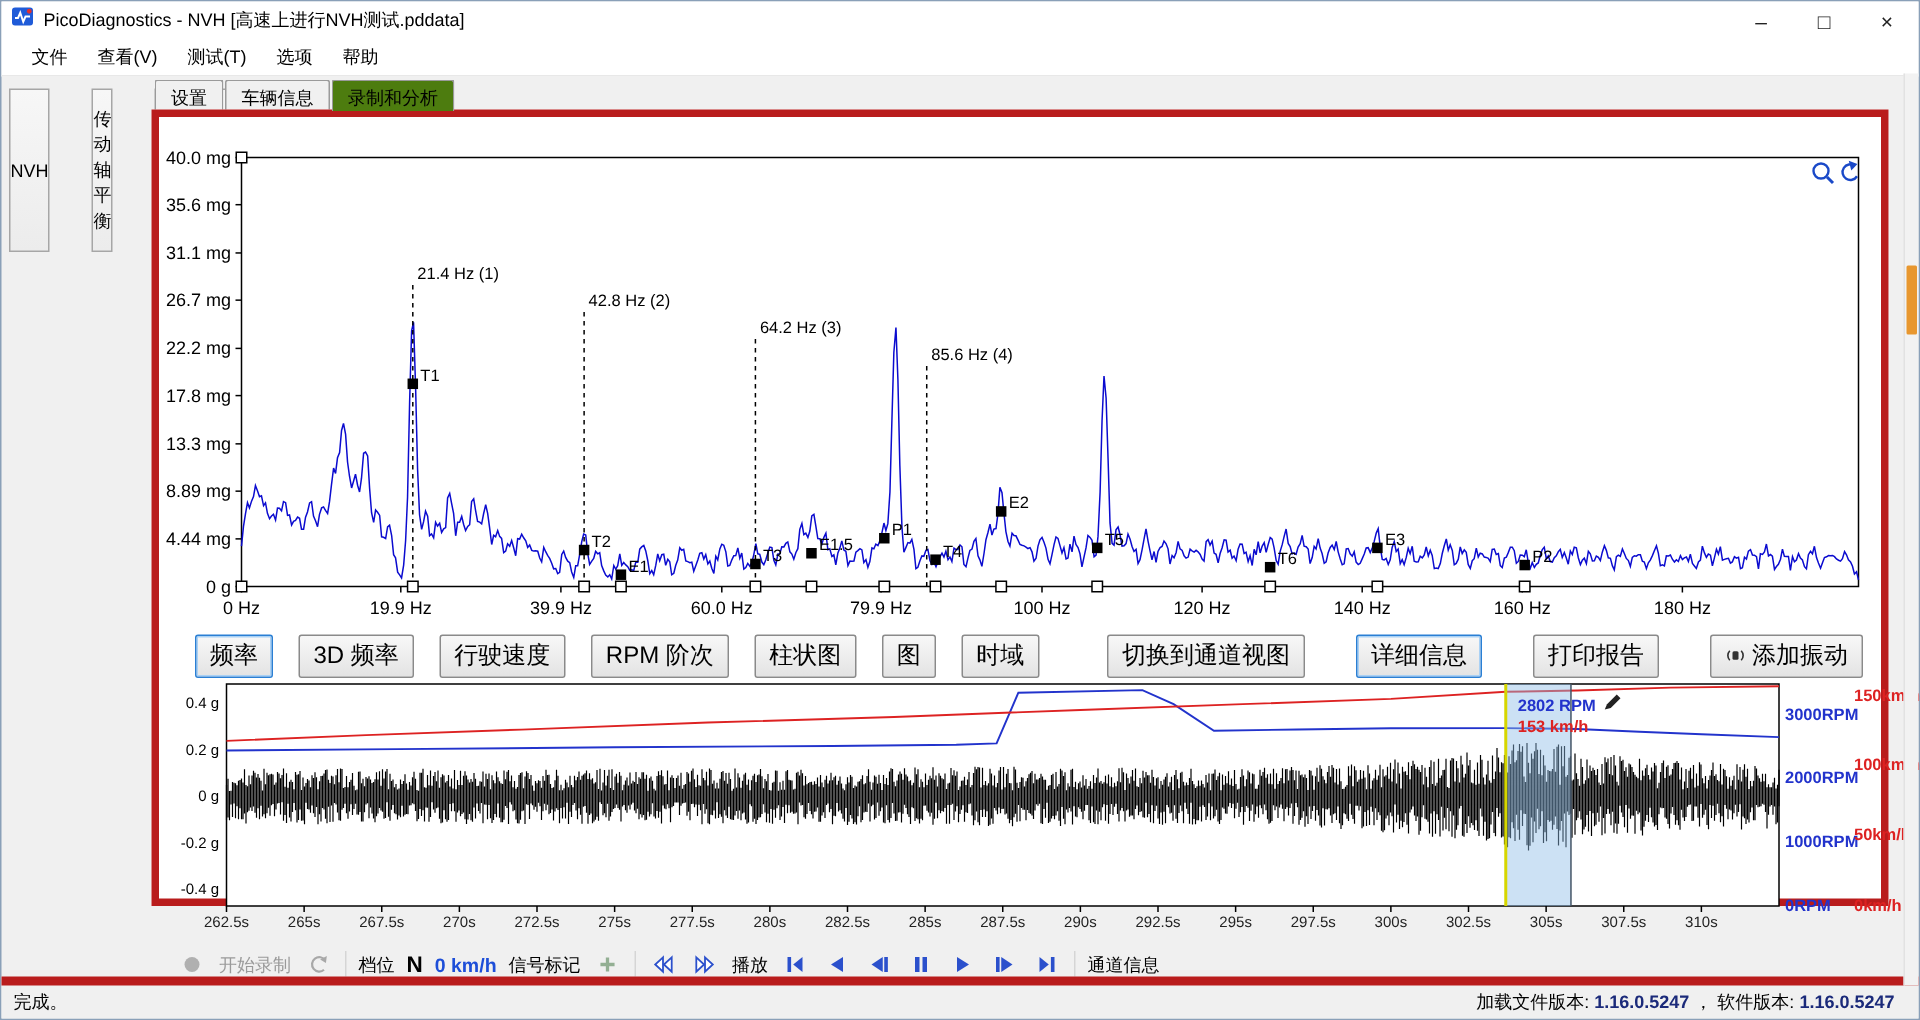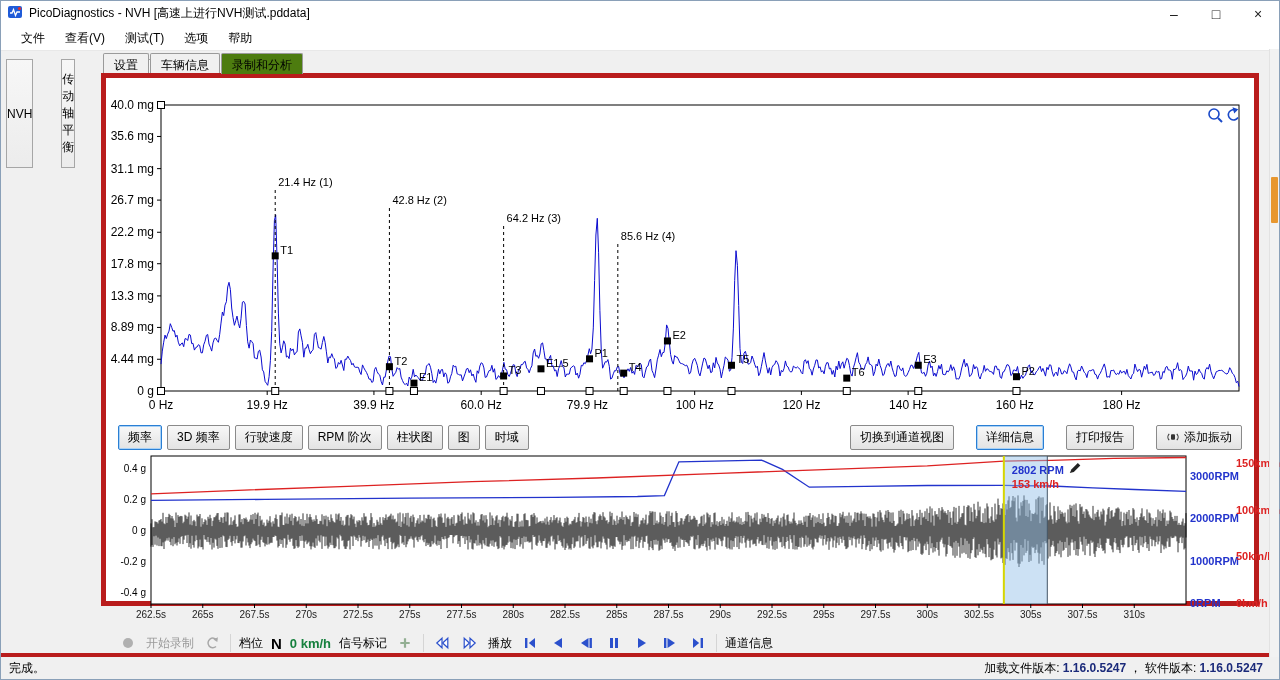--- a/index.html
+++ b/index.html
@@ -29,9 +29,9 @@
   .time-svg{flex:0 0 auto;}
   .toolbar{height:30px;display:flex;align-items:center;gap:5px;padding:0 12px;flex:0 0 auto;}
   .tb-right{margin-left:auto;display:flex;gap:22px;}
-  .tb-btn{font-size:12px;padding:3px 9px;border:1px solid #8a8a8a;border-radius:2px;
+  .tb-btn{font-size:16px;padding:3px 9px;border:1px solid #8a8a8a;border-radius:2px;
           background:linear-gradient(#f8f8f8,#e3e3e3);white-space:nowrap;display:flex;
-          align-items:center;gap:4px;color:#000;}
+          align-items:center;gap:4px;color:#000;margin-left:12px;}
   .tb-btn.focused{border:1px solid #2a7fd4;box-shadow:inset 0 0 0 1px #a9d1f5;}
   .transport{height:30px;display:flex;align-items:center;gap:8px;padding:0 12px;flex:0 0 auto;font-size:12px;color:#000;}
   .transport .sep{width:1px;height:18px;background:#d5d5d5;}

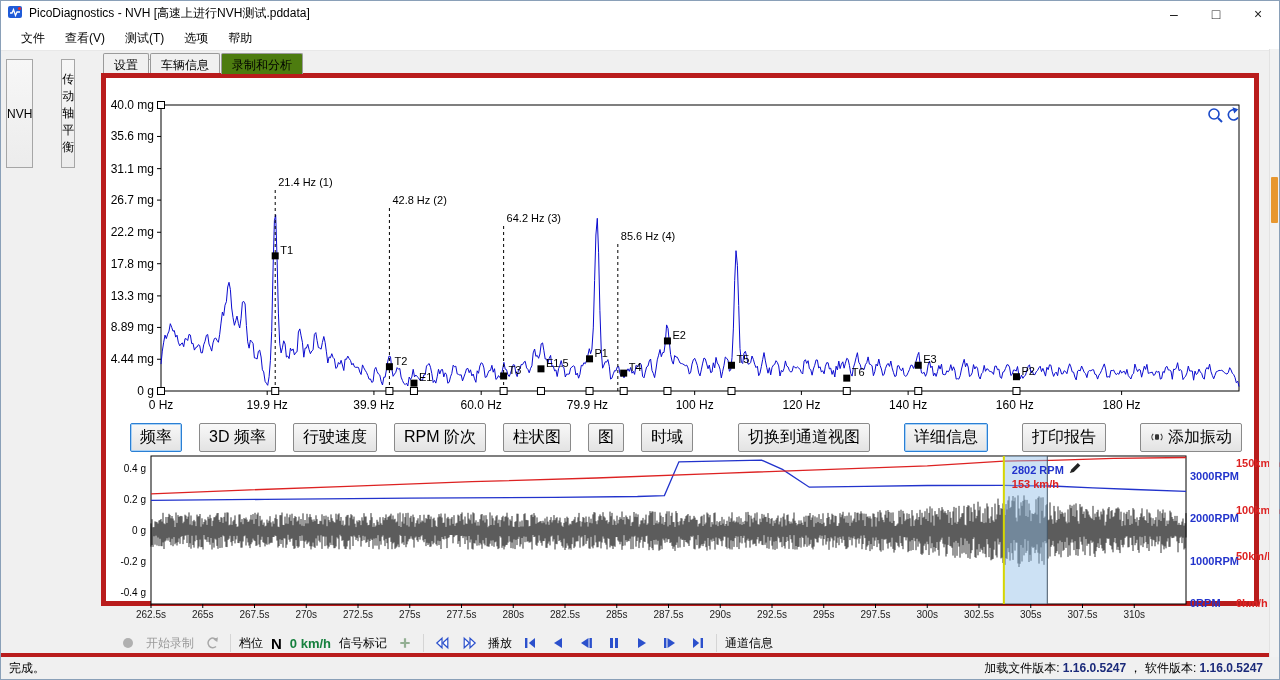--- a/index.html
+++ b/index.html
@@ -37,7 +37,7 @@
   .transport .sep{width:1px;height:18px;background:#d5d5d5;}
   .t-gray{color:#9a9a9a;}
   .gear{font-size:15px;font-weight:bold;}
-  .speed0{color:#15803d;font-weight:bold;font-size:13px;}
+  .speed0{color:#1d4ed8;font-weight:bold;font-size:13px;}
   .icon-btn{display:flex;align-items:center;justify-content:center;width:20px;height:20px;}
   .statusbar{height:22px;background:#f0f0f0;border-top:4px solid #b91c1c;display:flex;align-items:center;
              justify-content:space-between;padding:0 16px 0 8px;font-size:12px;flex:0 0 auto;color:#000;margin-top:47px;}

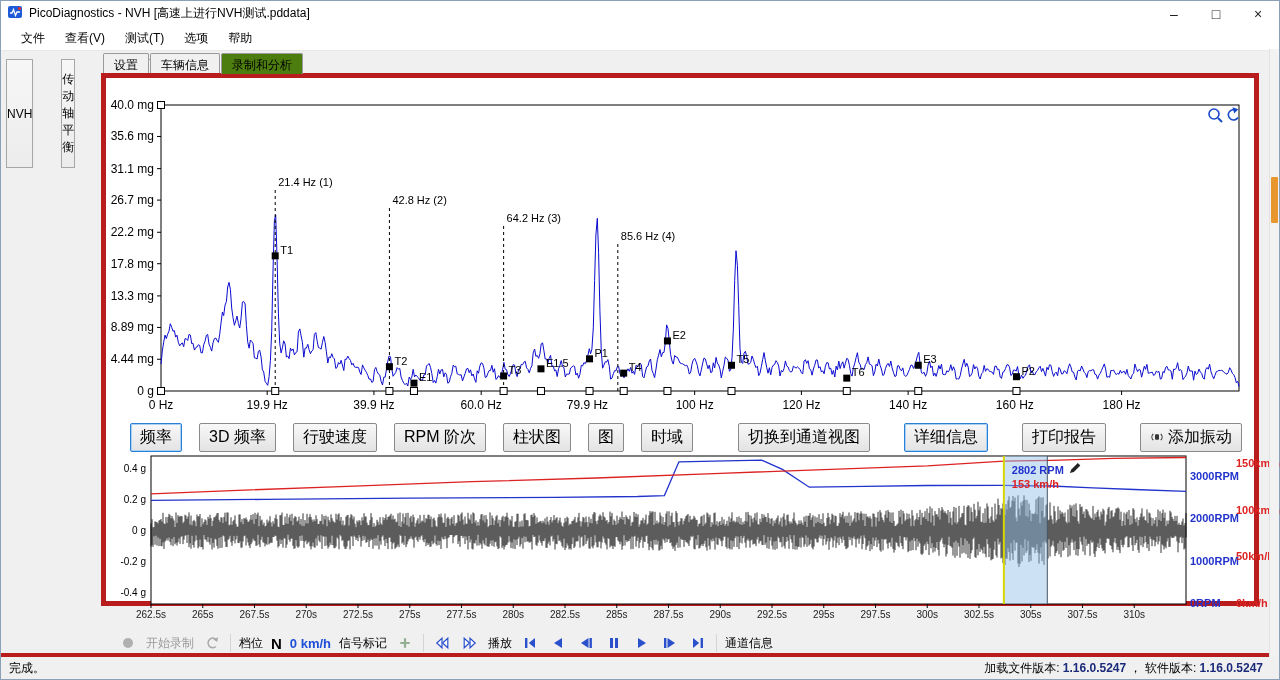--- a/index.html
+++ b/index.html
@@ -39,7 +39,7 @@
   .gear{font-size:15px;font-weight:bold;}
   .speed0{color:#1d4ed8;font-weight:bold;font-size:13px;}
   .icon-btn{display:flex;align-items:center;justify-content:center;width:20px;height:20px;}
-  .statusbar{height:22px;background:#f0f0f0;border-top:4px solid #b91c1c;display:flex;align-items:center;
+  .statusbar{height:22px;background:#f0f0f0;border-top:6px solid #b91c1c;display:flex;align-items:center;
              justify-content:space-between;padding:0 16px 0 8px;font-size:12px;flex:0 0 auto;color:#000;margin-top:47px;}
   .versions b{color:#1b2a7a;}
   .scrollbar{position:absolute;right:0;top:48px;width:9px;height:608px;background:#f2f2f2;border-left:1px solid #e2e2e2;}

